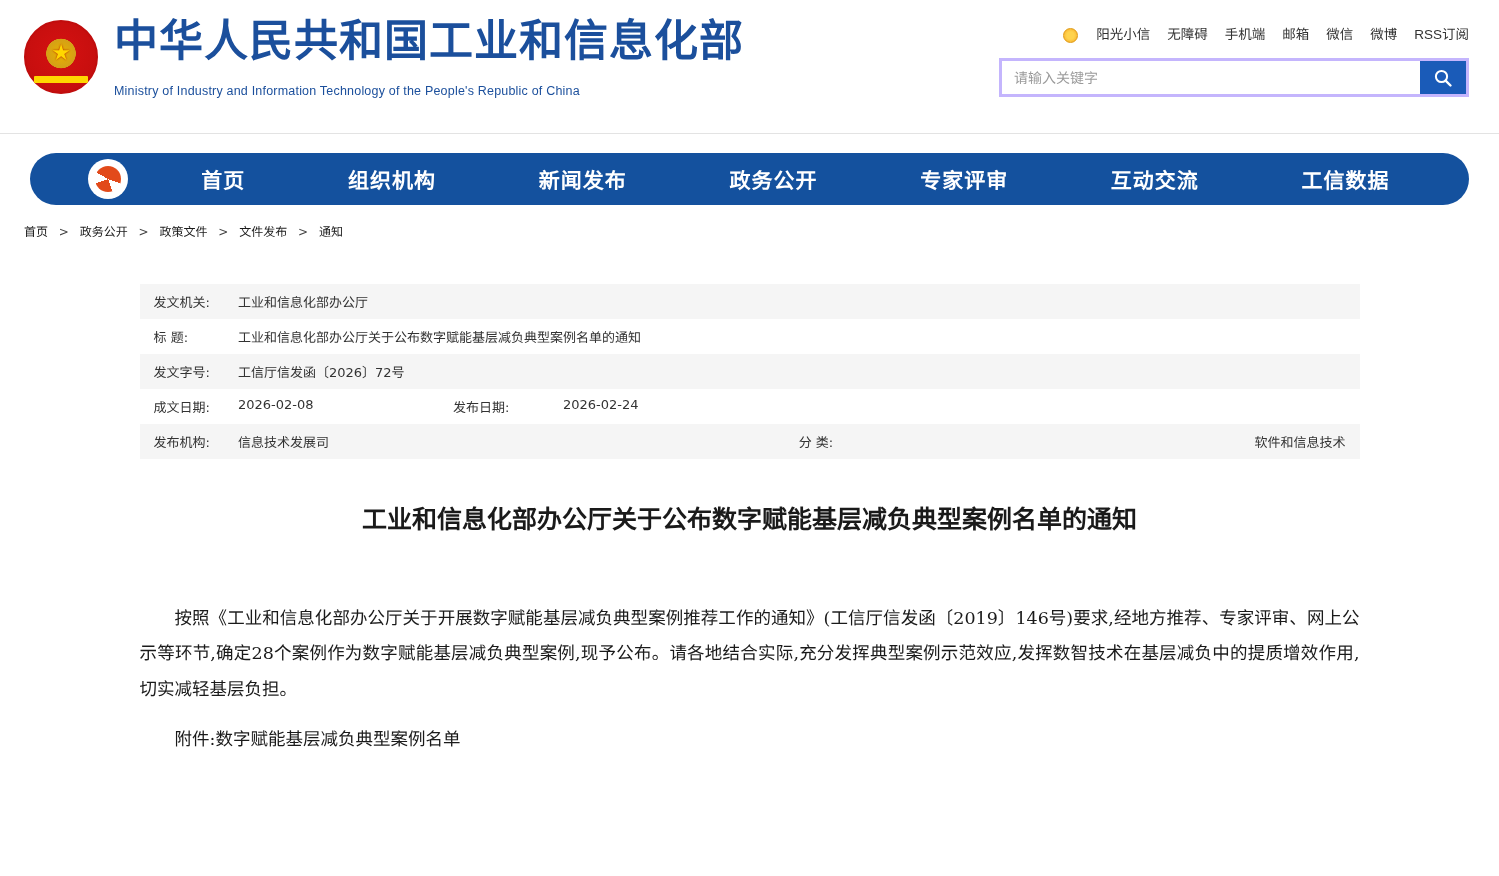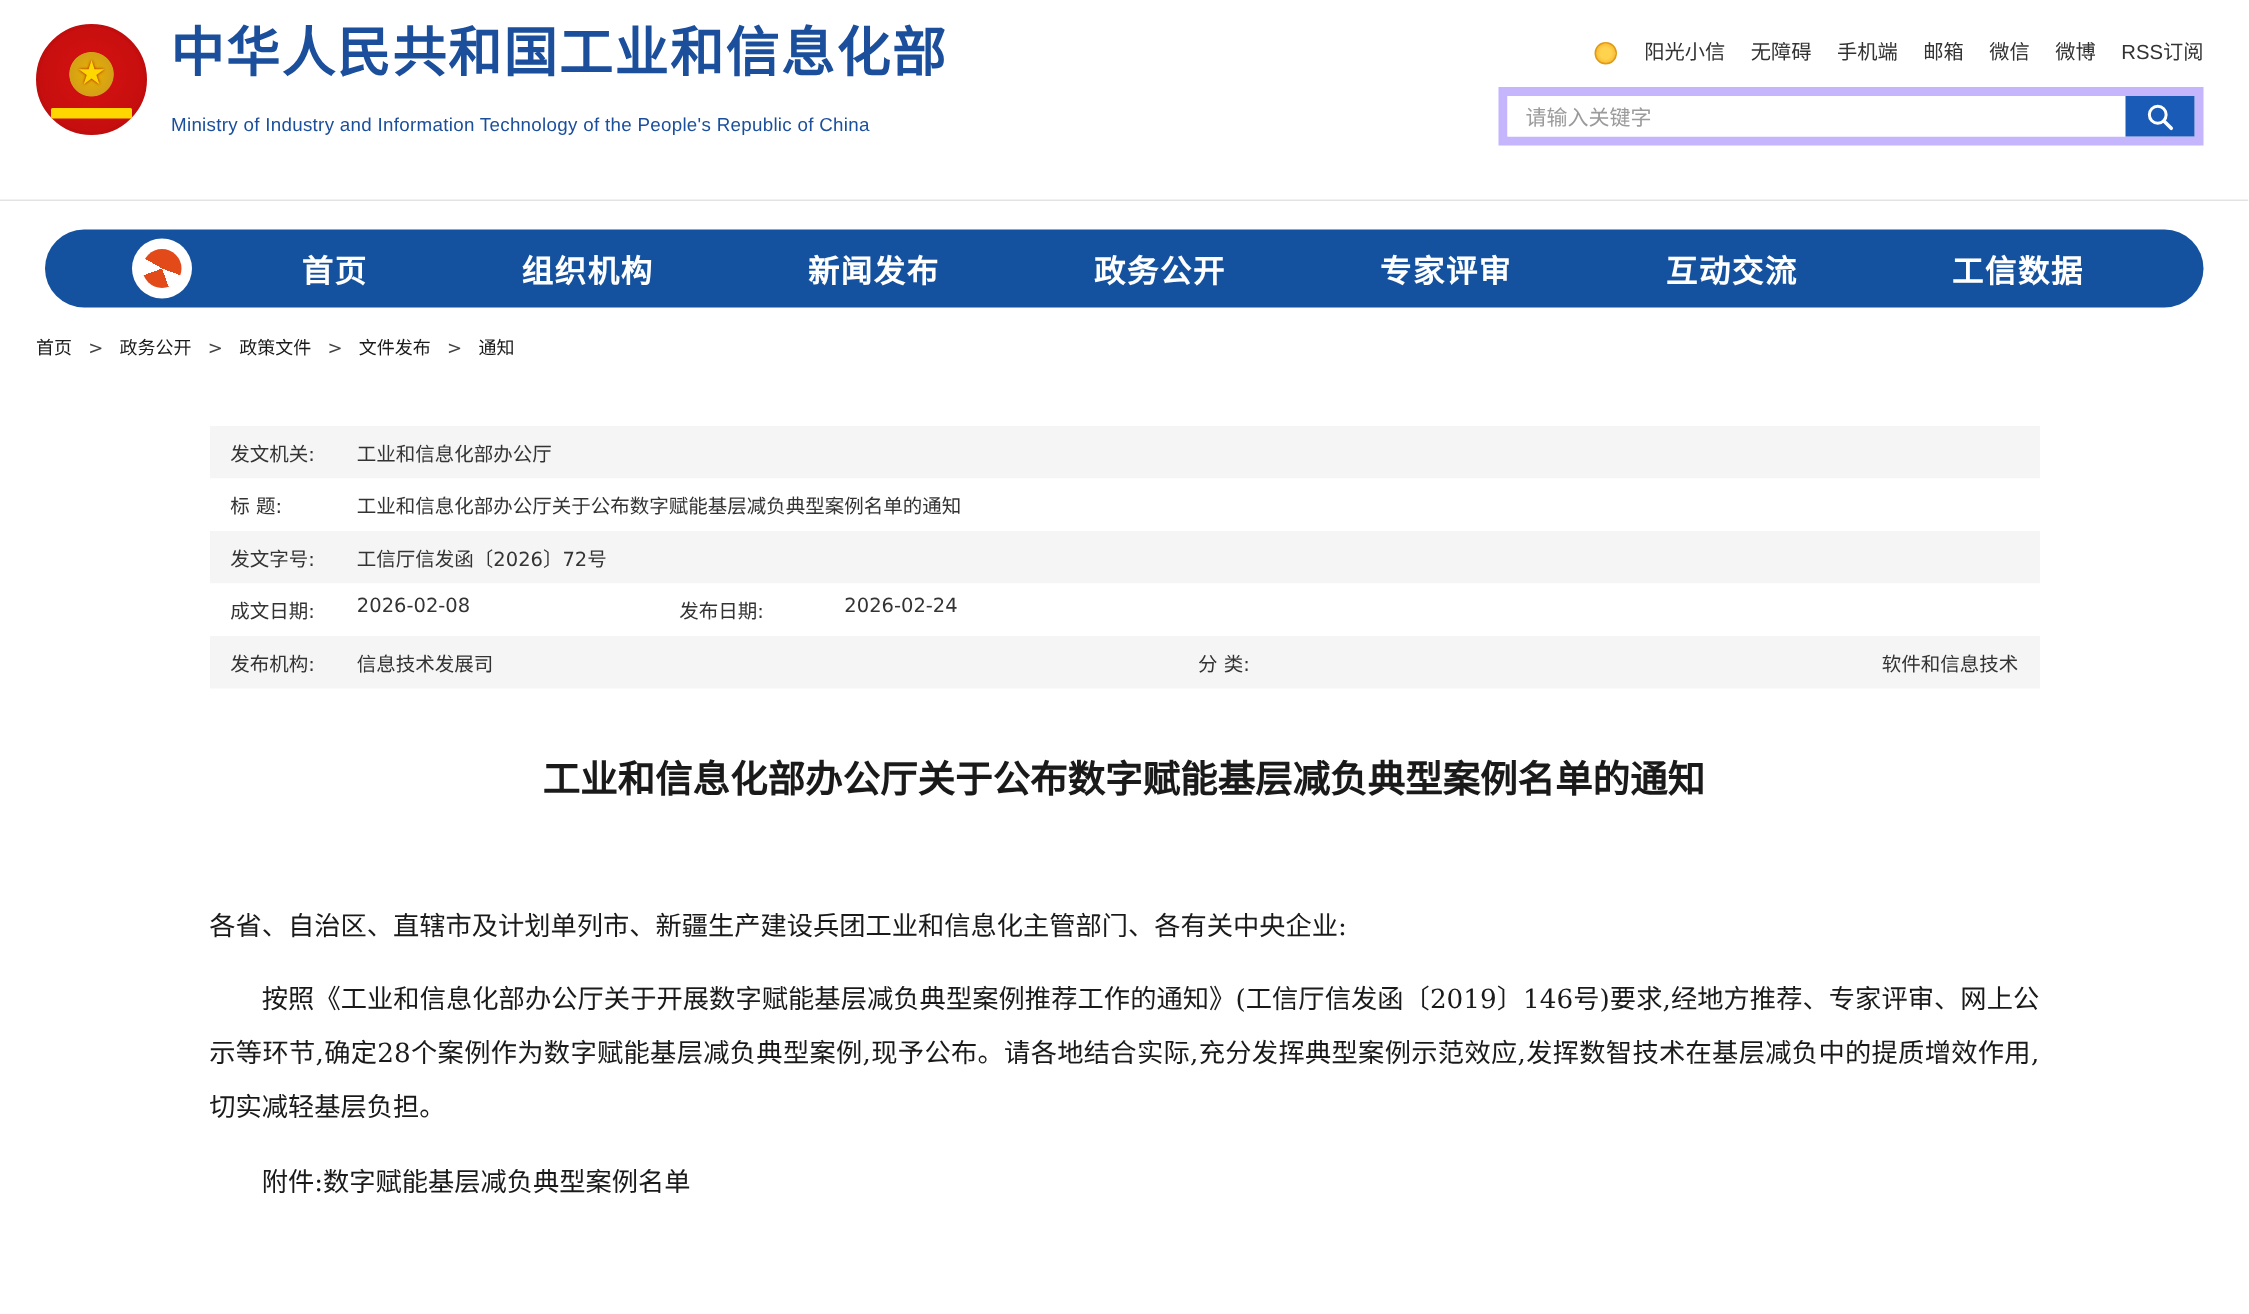--- a/index.html
+++ b/index.html
@@ -59,7 +59,7 @@
   }
   .title-wrap { margin-left: 16px; }
   .site-title-cn {
-    font-size: 36px;
+    font-size: 44px;
     font-weight: bold;
     color: #1b4f9c;
     letter-spacing: 1px;

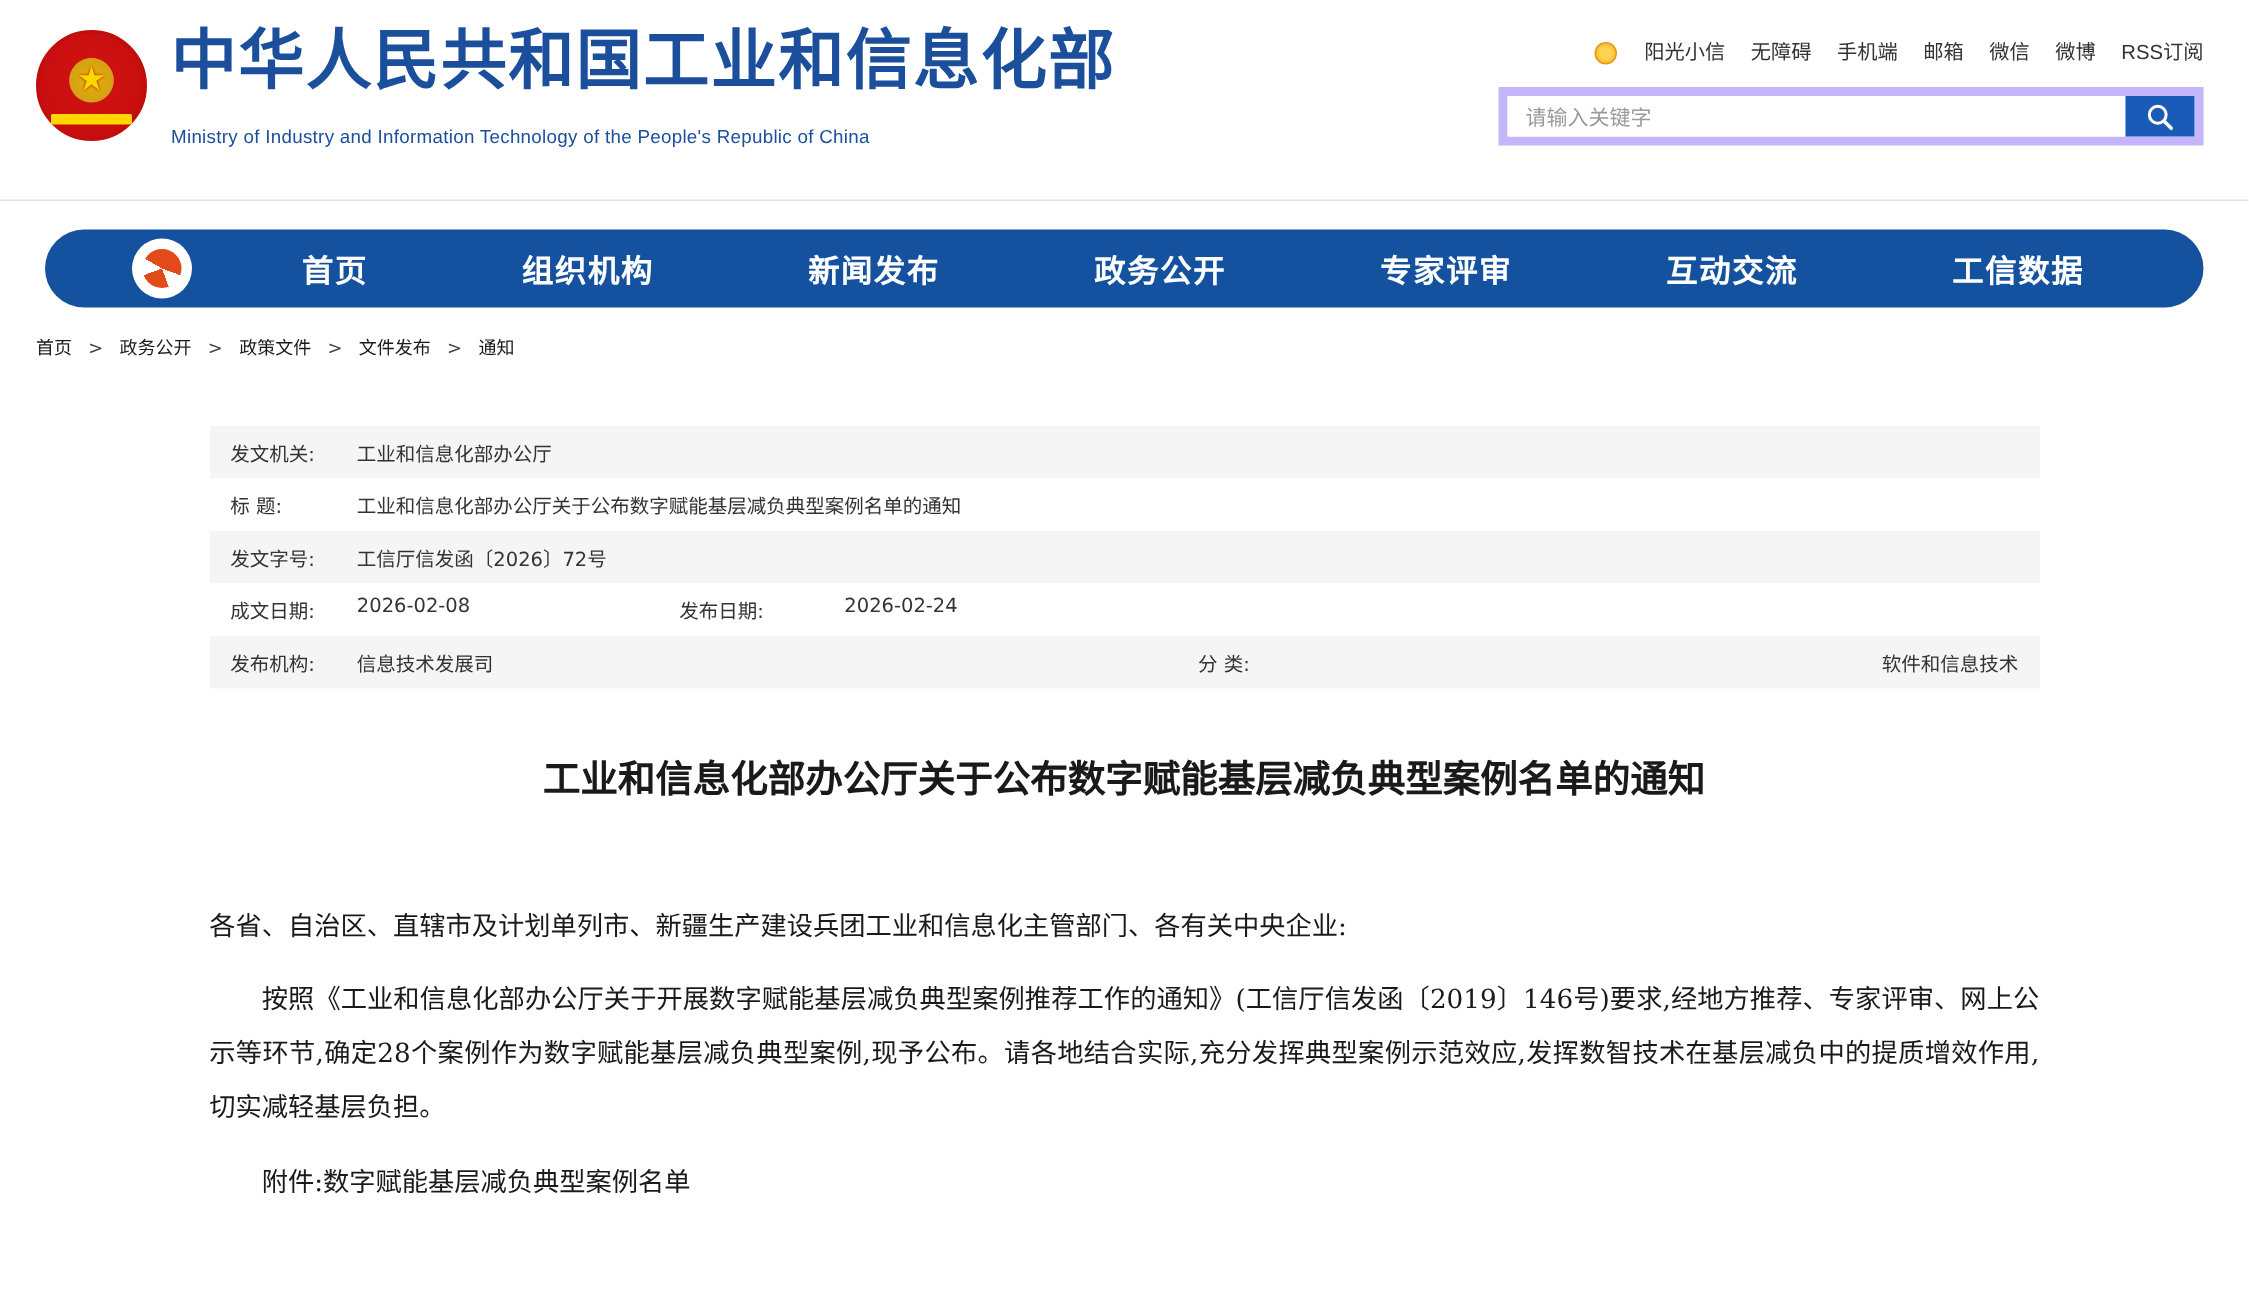--- a/index.html
+++ b/index.html
@@ -103,7 +103,7 @@
     margin-top: 14px;
     display: flex;
     height: 39px;
-    border: 6px solid #c4b5fd;
+    border: 3px solid #c4b5fd;
     background: #fff;
   }
   .search-input {

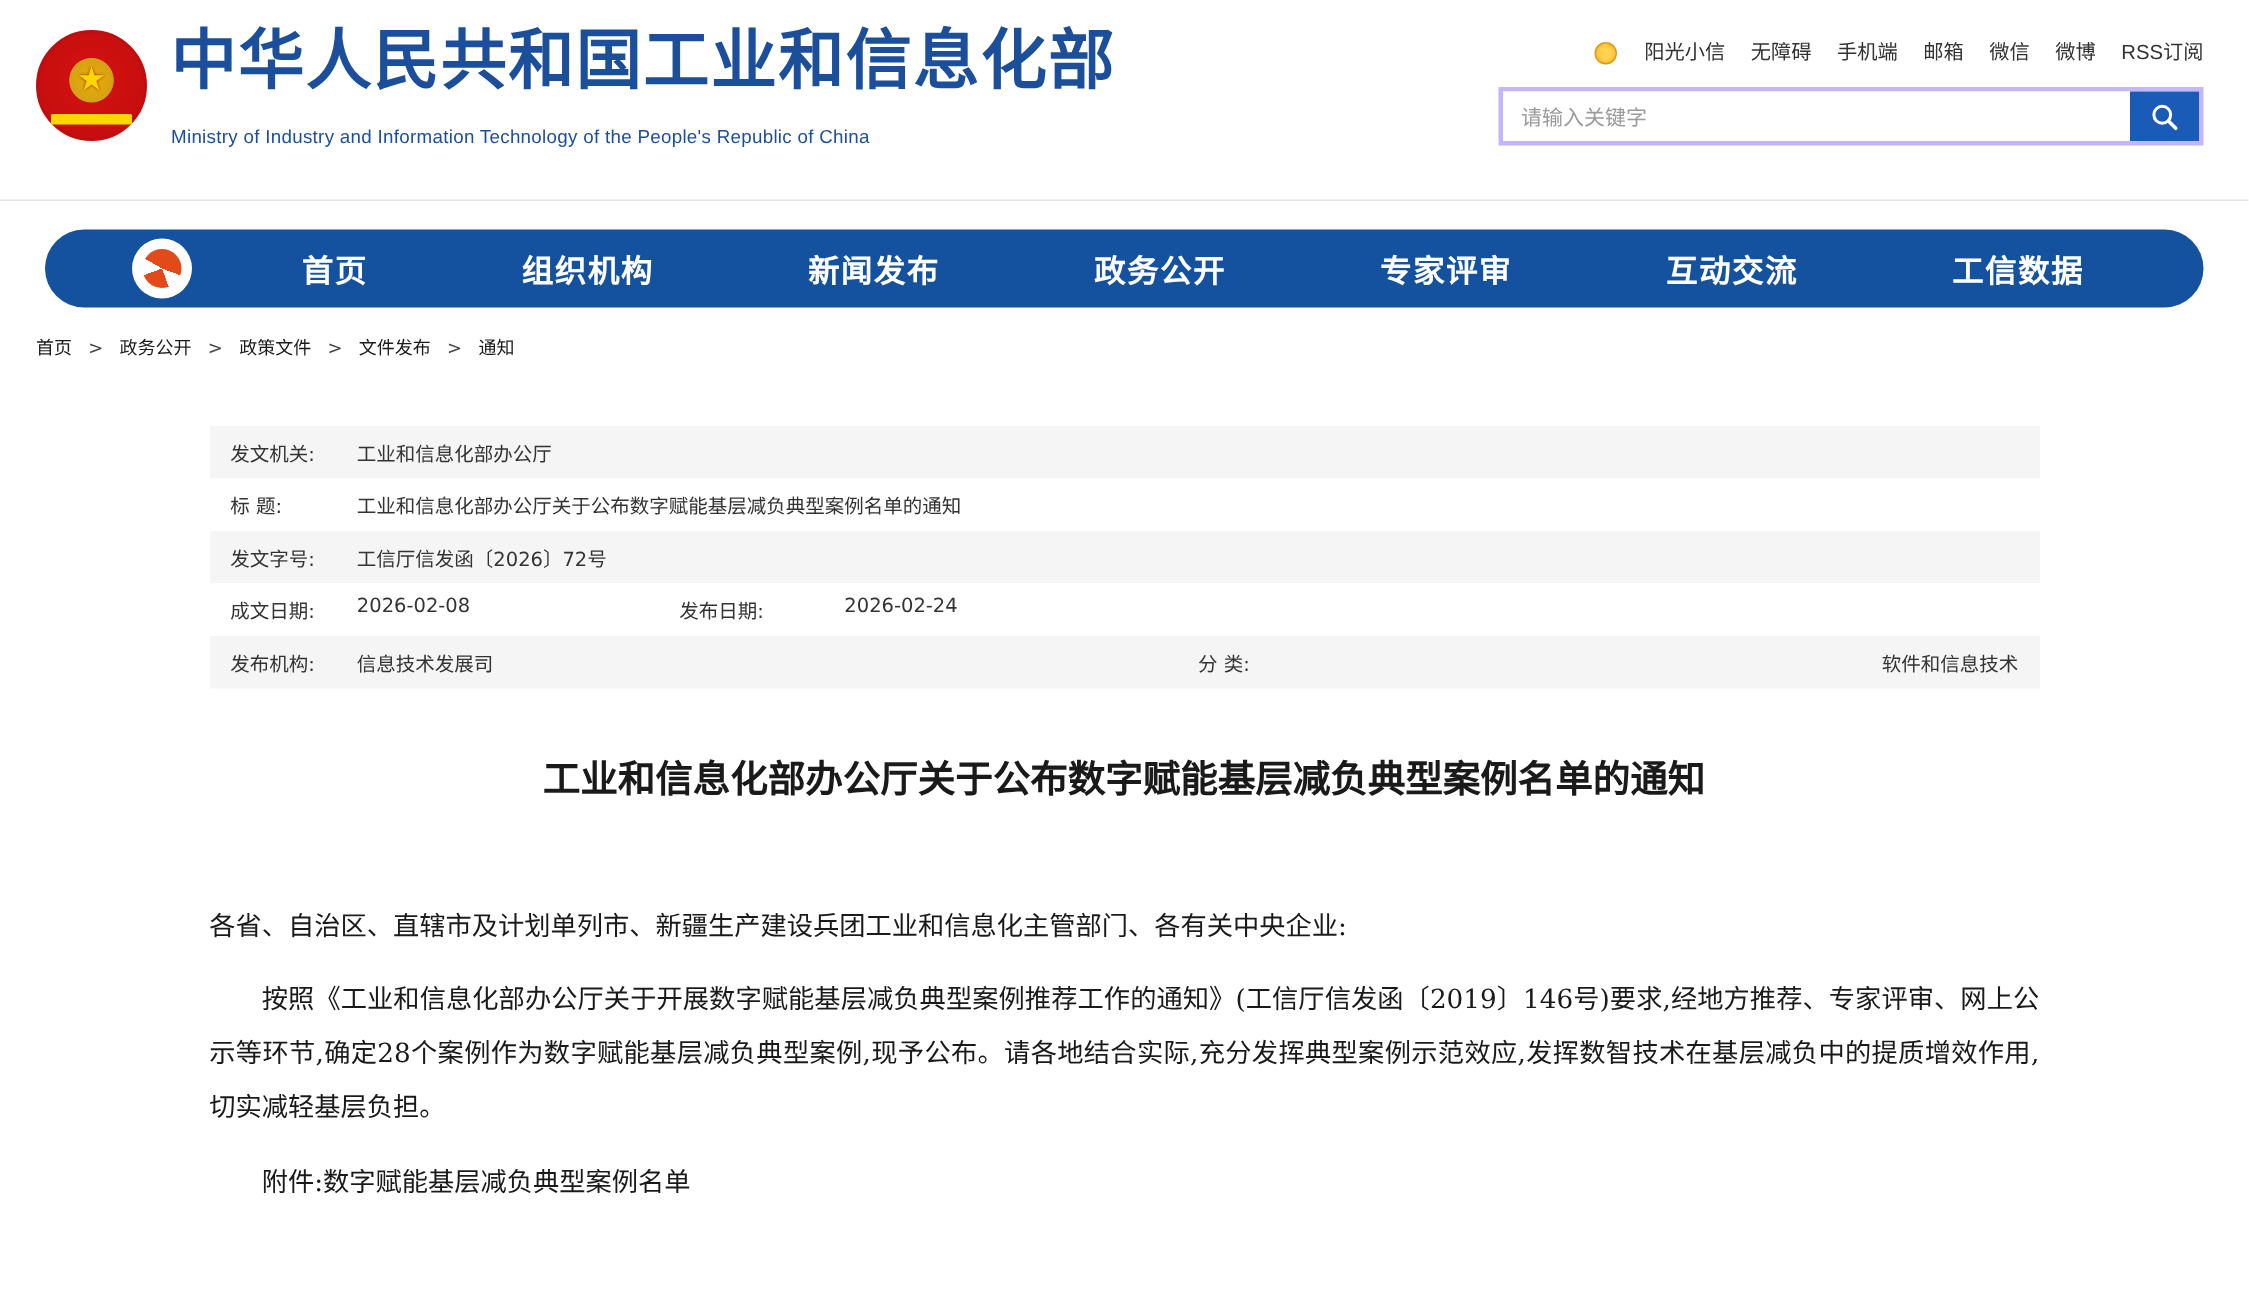--- a/index.html
+++ b/index.html
@@ -329,7 +329,6 @@
   <h1 class="article-title">工业和信息化部办公厅关于公布数字赋能基层减负典型案例名单的通知</h1>
 
   <div class="article-body">
-    <p>各省、自治区、直辖市及计划单列市、新疆生产建设兵团工业和信息化主管部门、各有关中央企业:</p>
     <p class="indent">按照《工业和信息化部办公厅关于开展数字赋能基层减负典型案例推荐工作的通知》(工信厅信发函〔2019〕146号)要求,经地方推荐、专家评审、网上公示等环节,确定28个案例作为数字赋能基层减负典型案例,现予公布。请各地结合实际,充分发挥典型案例示范效应,发挥数智技术在基层减负中的提质增效作用,切实减轻基层负担。</p>
     <p class="indent">附件:数字赋能基层减负典型案例名单</p>
   </div>

